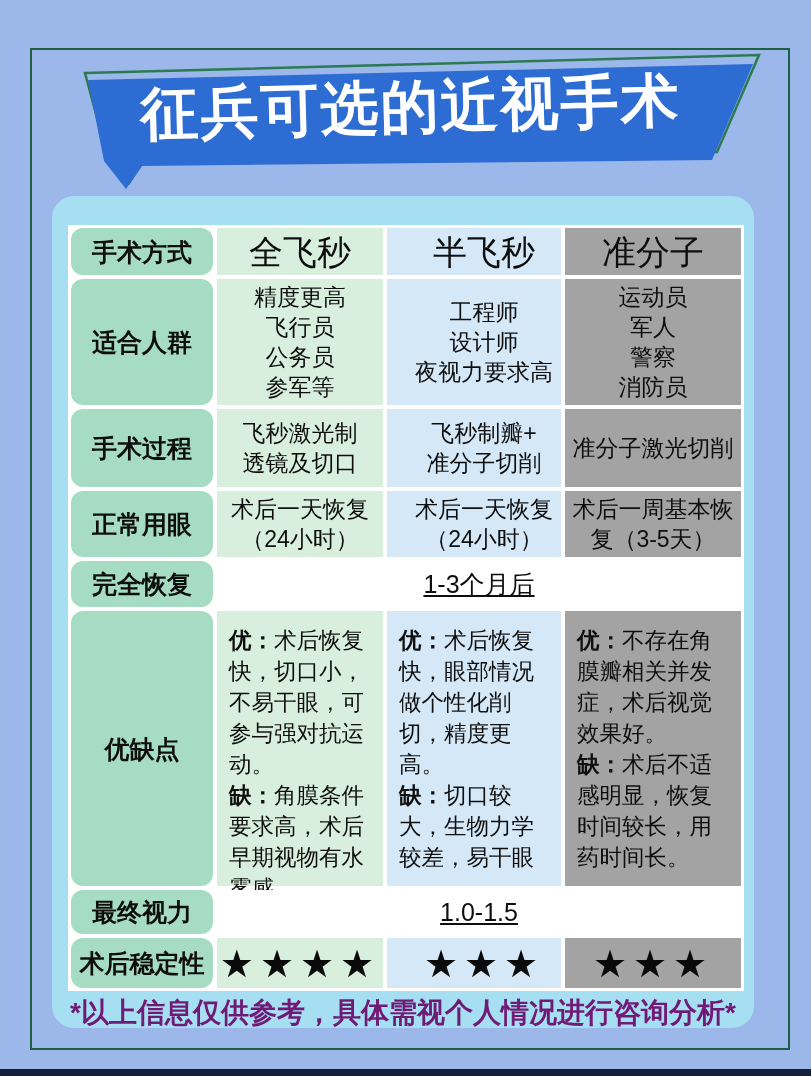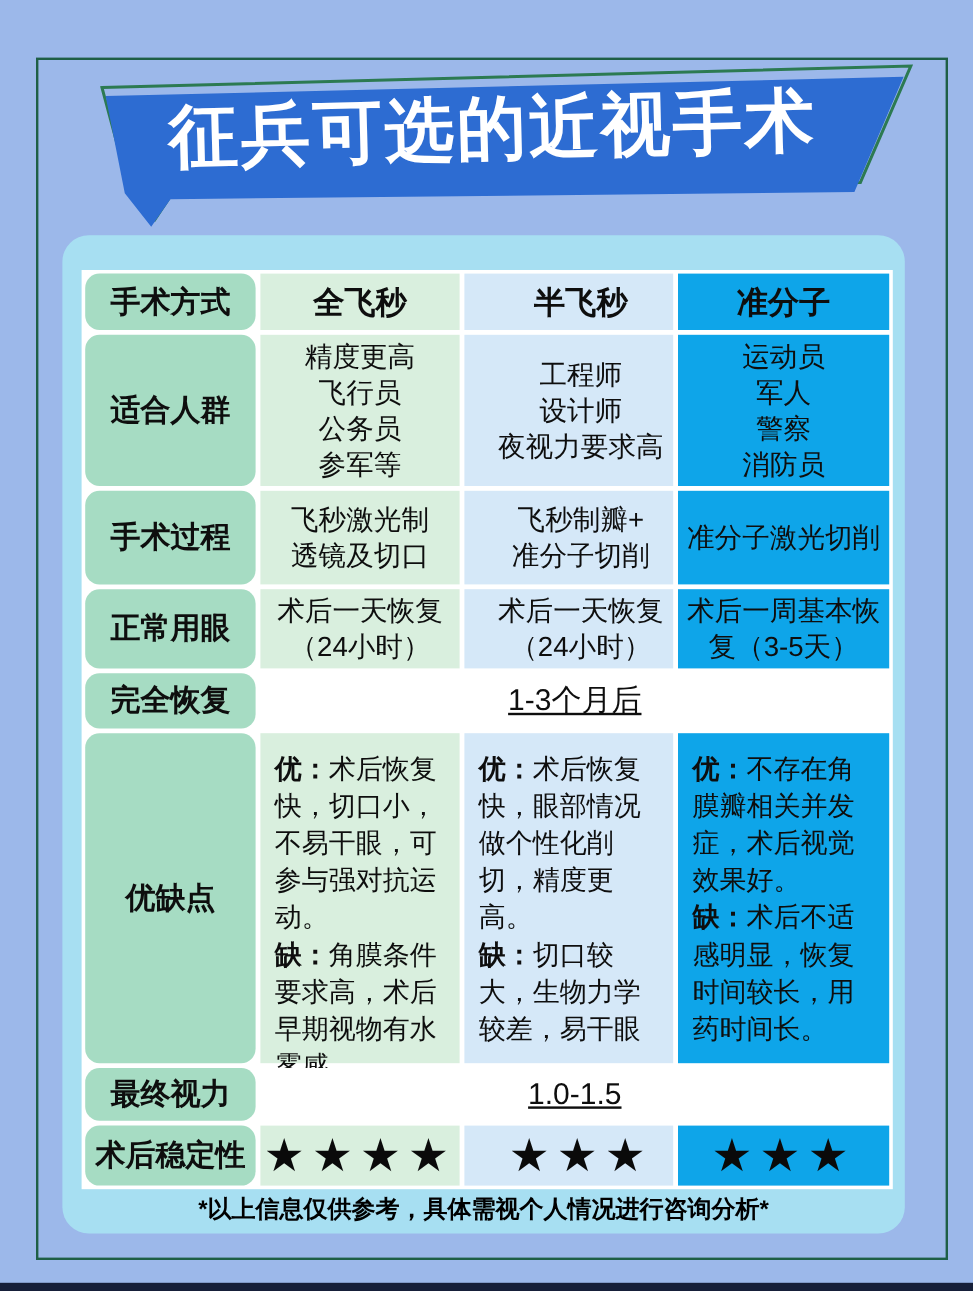--- a/index.html
+++ b/index.html
@@ -48,7 +48,7 @@
   .c-green{background:#d9efde;}
   .c-blue{background:#d5e8f8;padding-left:20px;}
   .c-blue2{background:#0ea5e9;}
-  .hdr{font-weight:700;font-size:26px;}
+  .hdr{font-weight:400;font-size:34px;}
   .span-cell{grid-column:2 / 5;background:#ffffff;font-size:25px;font-weight:400;text-decoration:underline;}
   .pre{white-space:pre-line;}
   .pc{

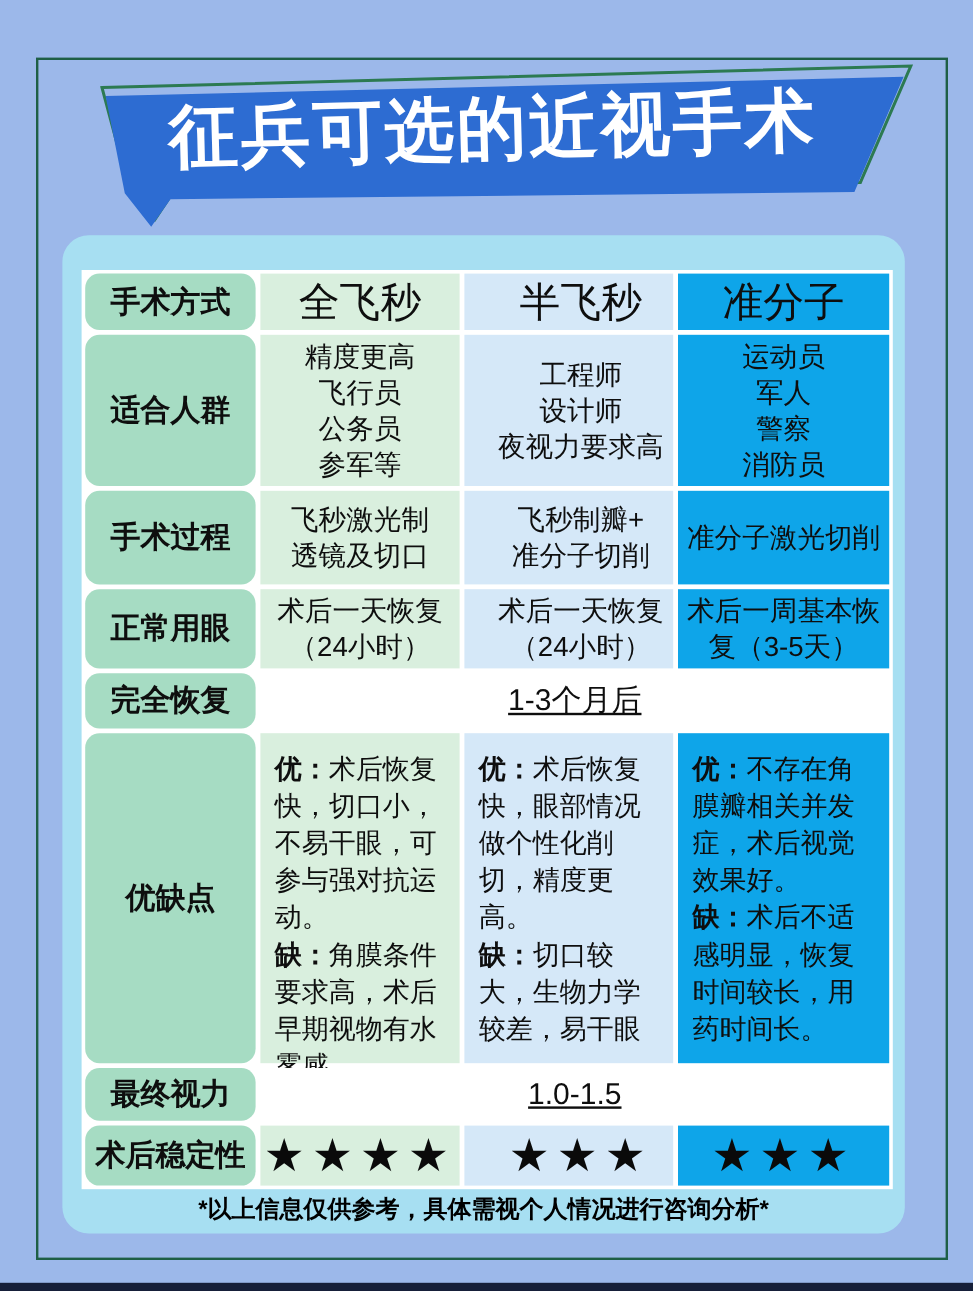--- a/index.html
+++ b/index.html
@@ -47,7 +47,7 @@
   .lab{background:#a6dcc3;font-weight:700;font-size:25px;border-radius:12px;}
   .c-green{background:#d9efde;}
   .c-blue{background:#d5e8f8;padding-left:20px;}
-  .c-blue2{background:#0ea5e9;}
+  .c-blue2{background:#a3a3a3;}
   .hdr{font-weight:400;font-size:34px;}
   .span-cell{grid-column:2 / 5;background:#ffffff;font-size:25px;font-weight:400;text-decoration:underline;}
   .pre{white-space:pre-line;}

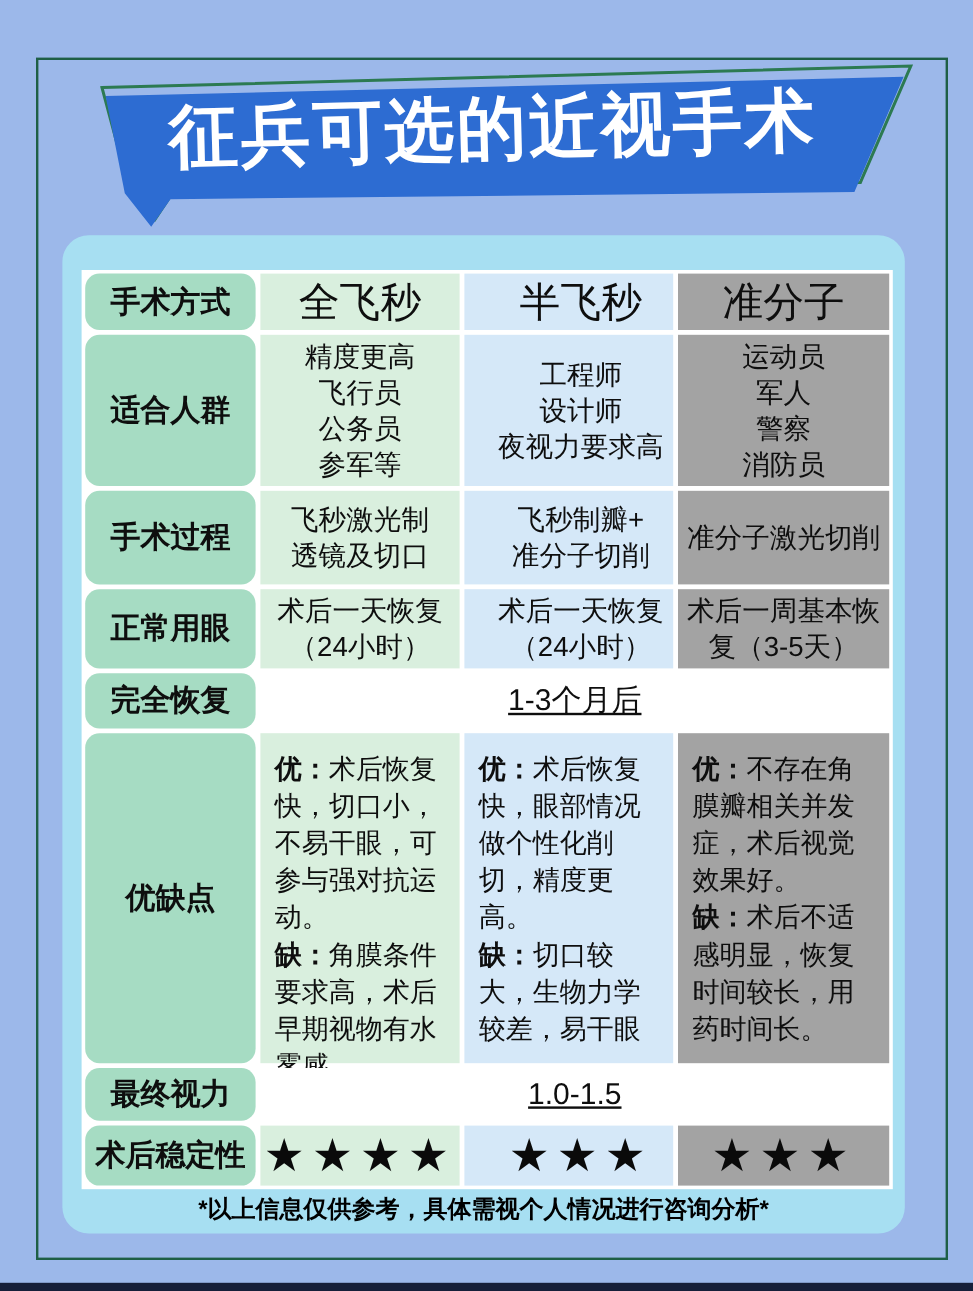--- a/index.html
+++ b/index.html
@@ -62,7 +62,7 @@
   
   .footer{
     position:absolute;left:52px;top:994px;width:702px;
-    text-align:center;font-size:20px;font-weight:700;color:#000000;
+    text-align:center;font-size:28px;font-weight:700;color:#701a75;
   }
 </style>
 </head>

